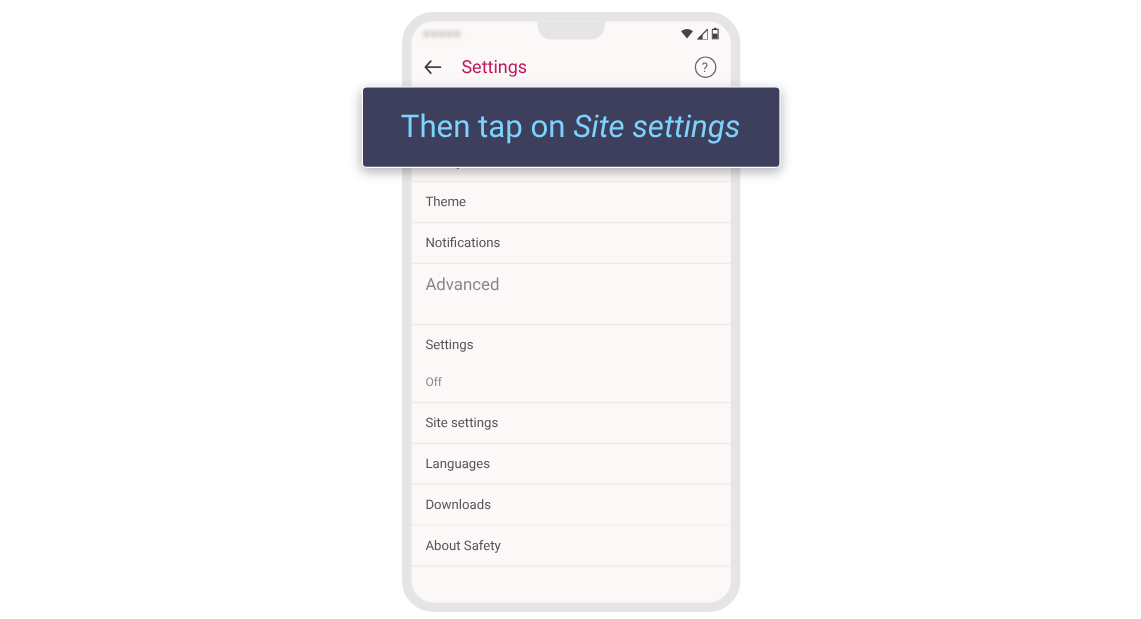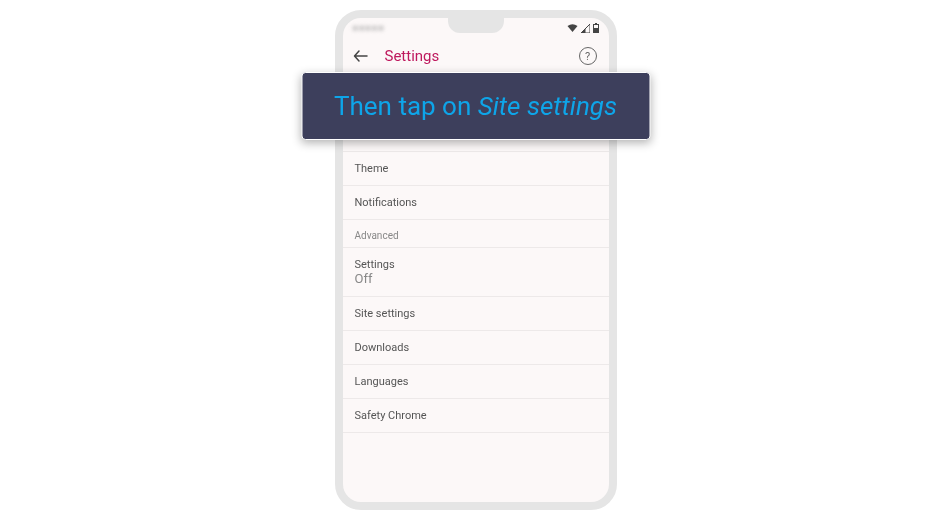--- a/index.html
+++ b/index.html
@@ -128,7 +128,7 @@
       left: 50%;
       transform: translateX(-50%);
       background: #3d3f5c;
-      color: #0ea5e9;
+      color: #7dd3fc;
       padding: 18px 32px;
       font-size: 26px;
       border-radius: 4px;

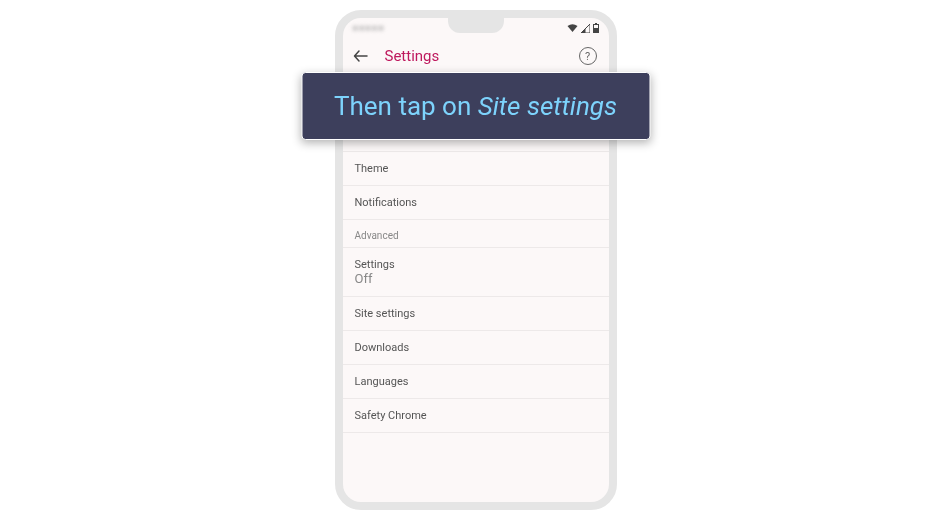--- a/index.html
+++ b/index.html
@@ -117,9 +117,9 @@
       margin-top: 0;
     }
     .section-header {
-      padding: 10px 12px 6px;
+      padding: 10px 12px 24px;
       border-bottom: 1px solid rgba(0,0,0,0.06);
-      font-size: 10px;
+      font-size: 14px;
       color: #888;
     }
     .callout {

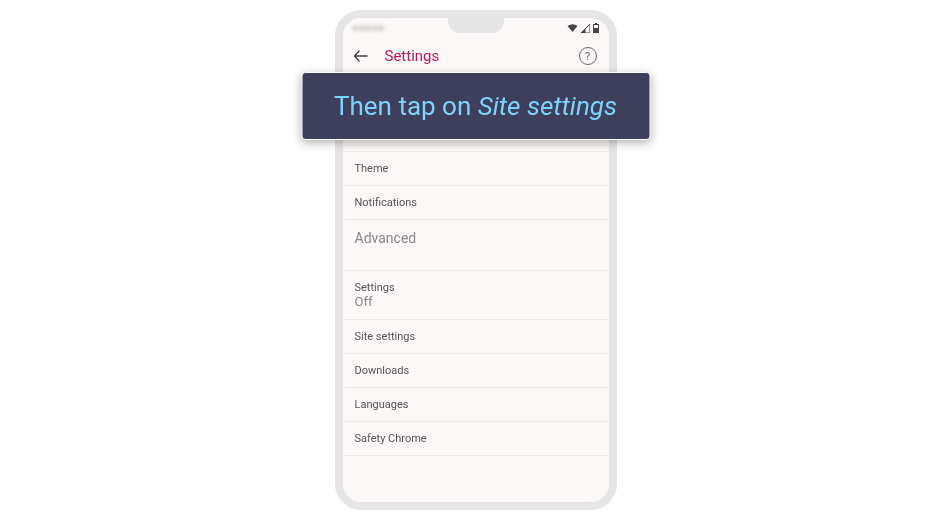--- a/index.html
+++ b/index.html
@@ -112,9 +112,9 @@
     }
     .list-item .sub {
       display: block;
-      font-size: 13px;
+      font-size: 10px;
       color: #888;
-      margin-top: 0;
+      margin-top: 20px;
     }
     .section-header {
       padding: 10px 12px 24px;

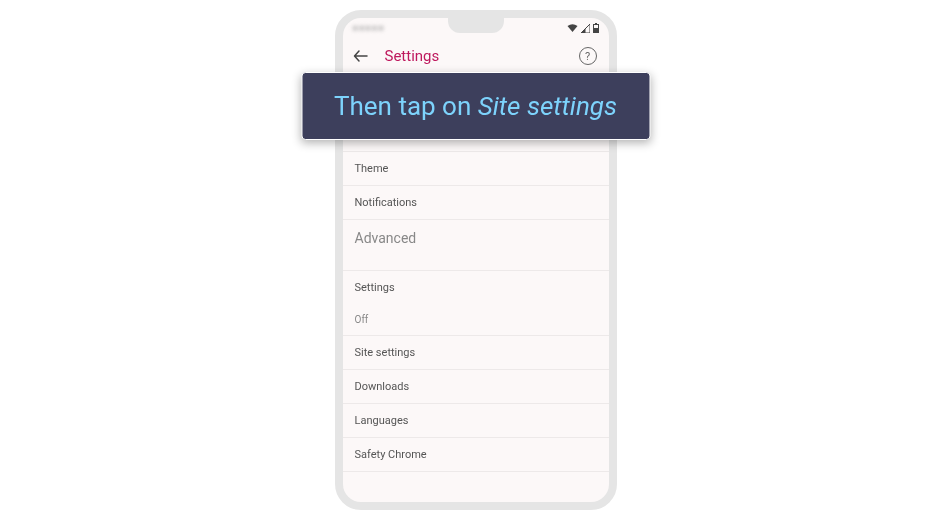--- a/index.html
+++ b/index.html
@@ -194,8 +194,8 @@
       </li>
 
       <li class="list-item">Site settings</li>
+      <li class="list-item">Languages</li>
       <li class="list-item">Downloads</li>
-      <li class="list-item">Languages</li>
       <li class="list-item">Safety Chrome</li>
     </ul>
   </div>

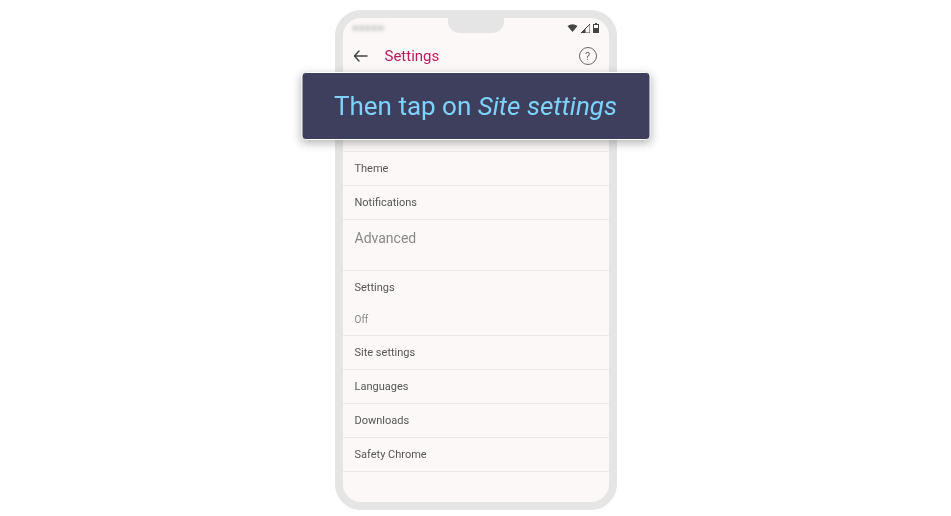--- a/index.html
+++ b/index.html
@@ -196,7 +196,7 @@
       <li class="list-item">Site settings</li>
       <li class="list-item">Languages</li>
       <li class="list-item">Downloads</li>
-      <li class="list-item">Safety Chrome</li>
+      <li class="list-item">About Safety</li>
     </ul>
   </div>
 </div>

